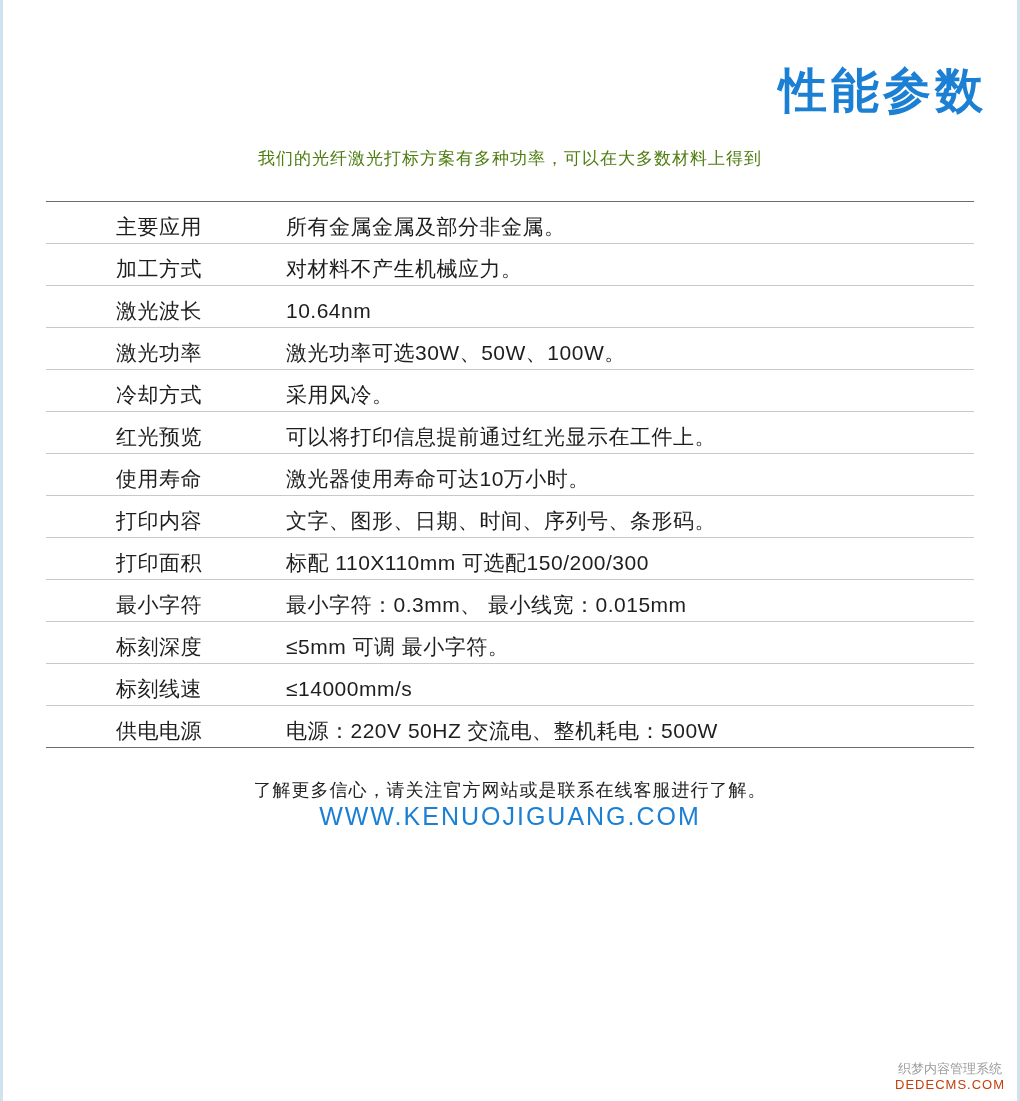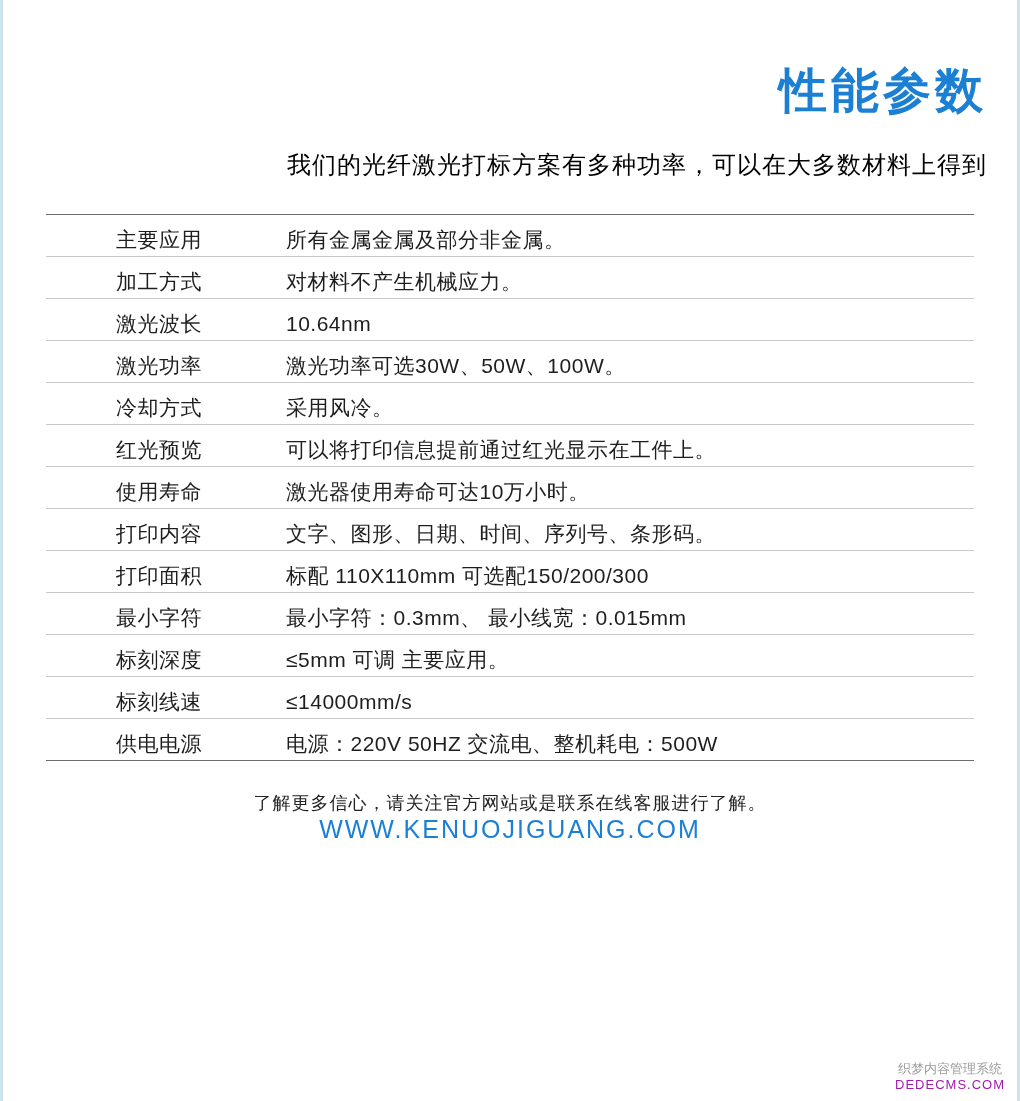--- a/index.html
+++ b/index.html
@@ -39,9 +39,9 @@
     line-height: 1.2;
   }
   .subtitle {
-    text-align: right;
-    font-size: 24px;
-    color: #000000;
+    text-align: center;
+    font-size: 17px;
+    color: #4d7c0f;
     line-height: 1.95;
     margin-top: 22px;
     letter-spacing: 1px;

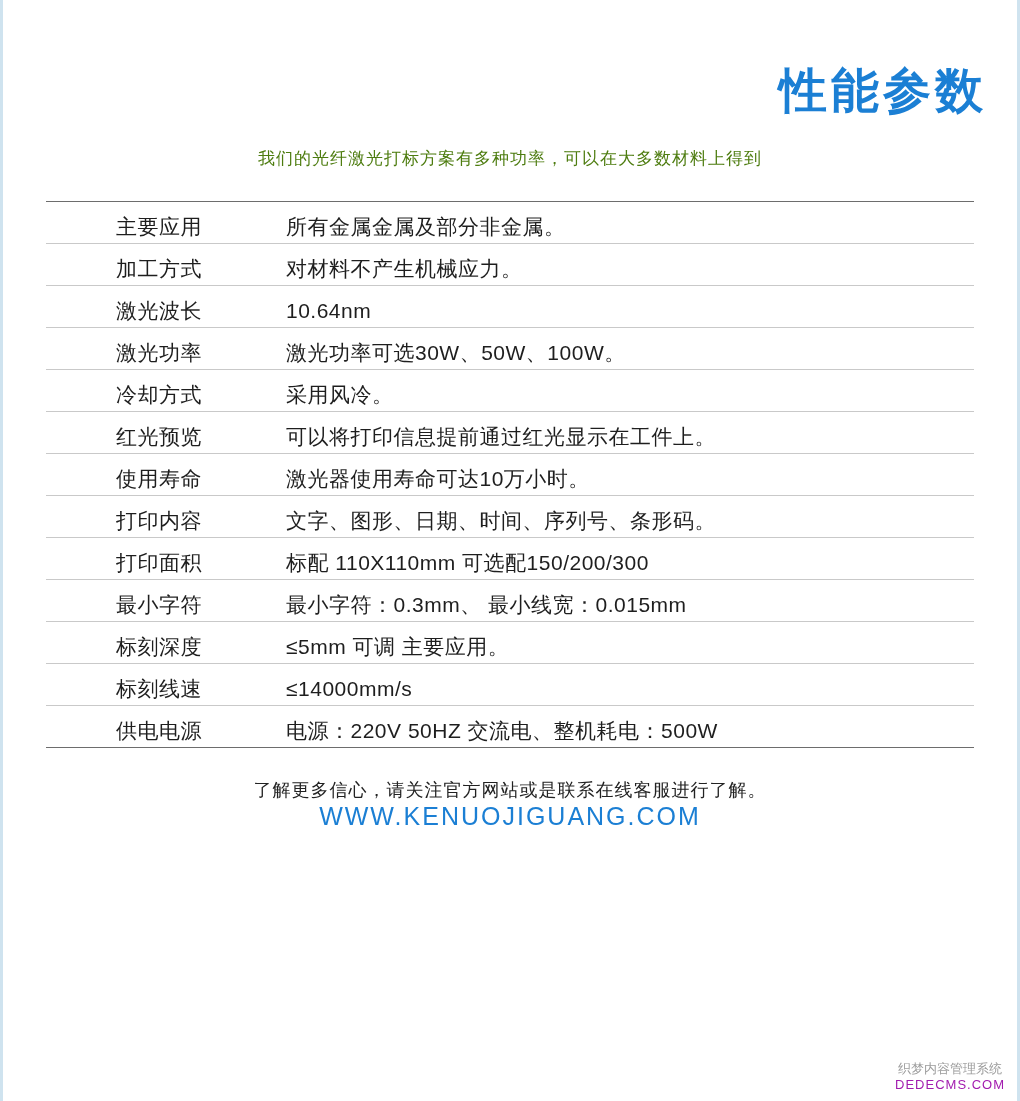--- a/index.html
+++ b/index.html
@@ -162,7 +162,7 @@
         </tr>
         <tr>
           <td class="label">标刻深度</td>
-          <td class="value">≤5mm 可调 主要应用。</td>
+          <td class="value">≤5mm 可调 最小字符。</td>
         </tr>
         <tr>
           <td class="label">标刻线速</td>

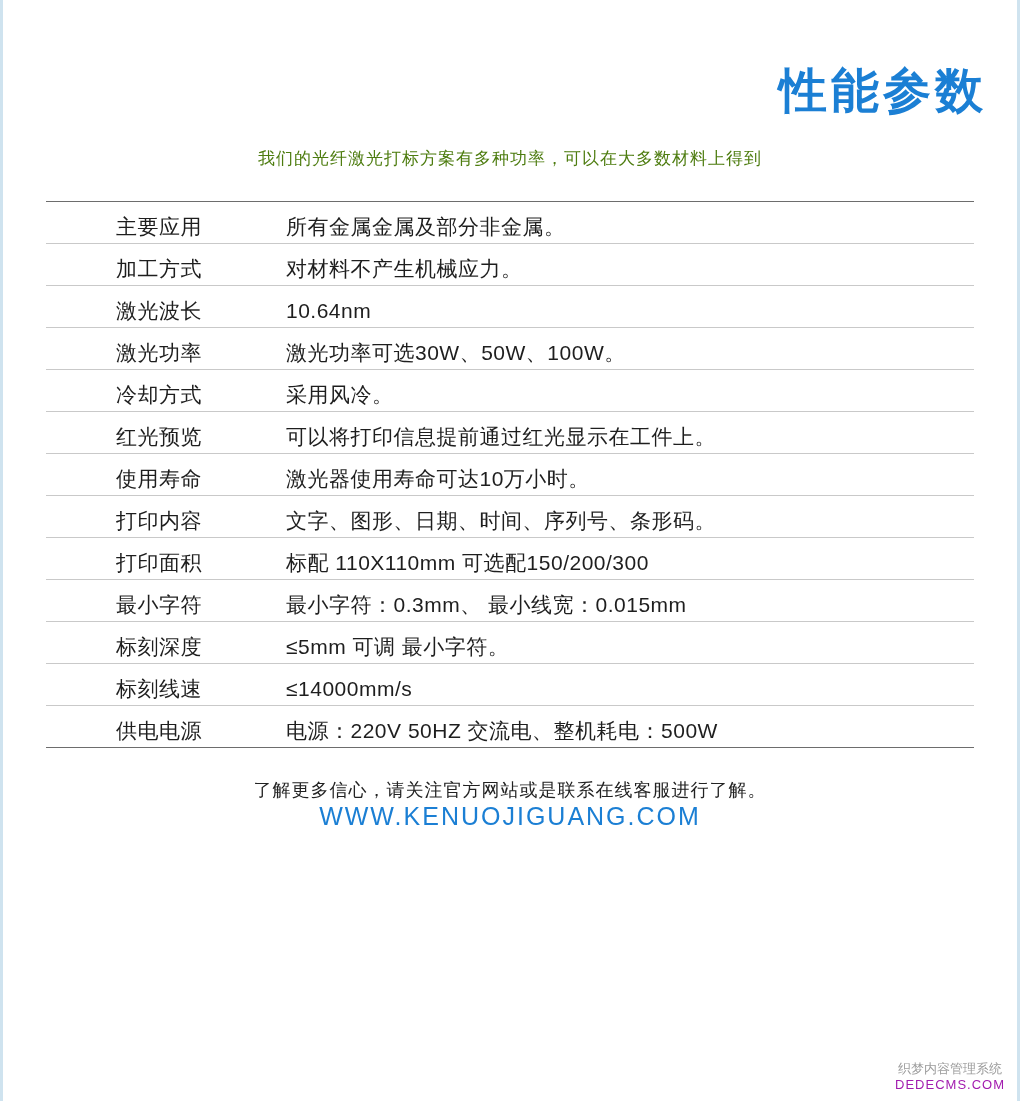--- a/index.html
+++ b/index.html
@@ -102,7 +102,7 @@
   }
   .watermark .wm-en {
     font-size: 13px;
-    color: #a21caf;
+    color: #c2410c;
     letter-spacing: 1px;
   }
 </style>

